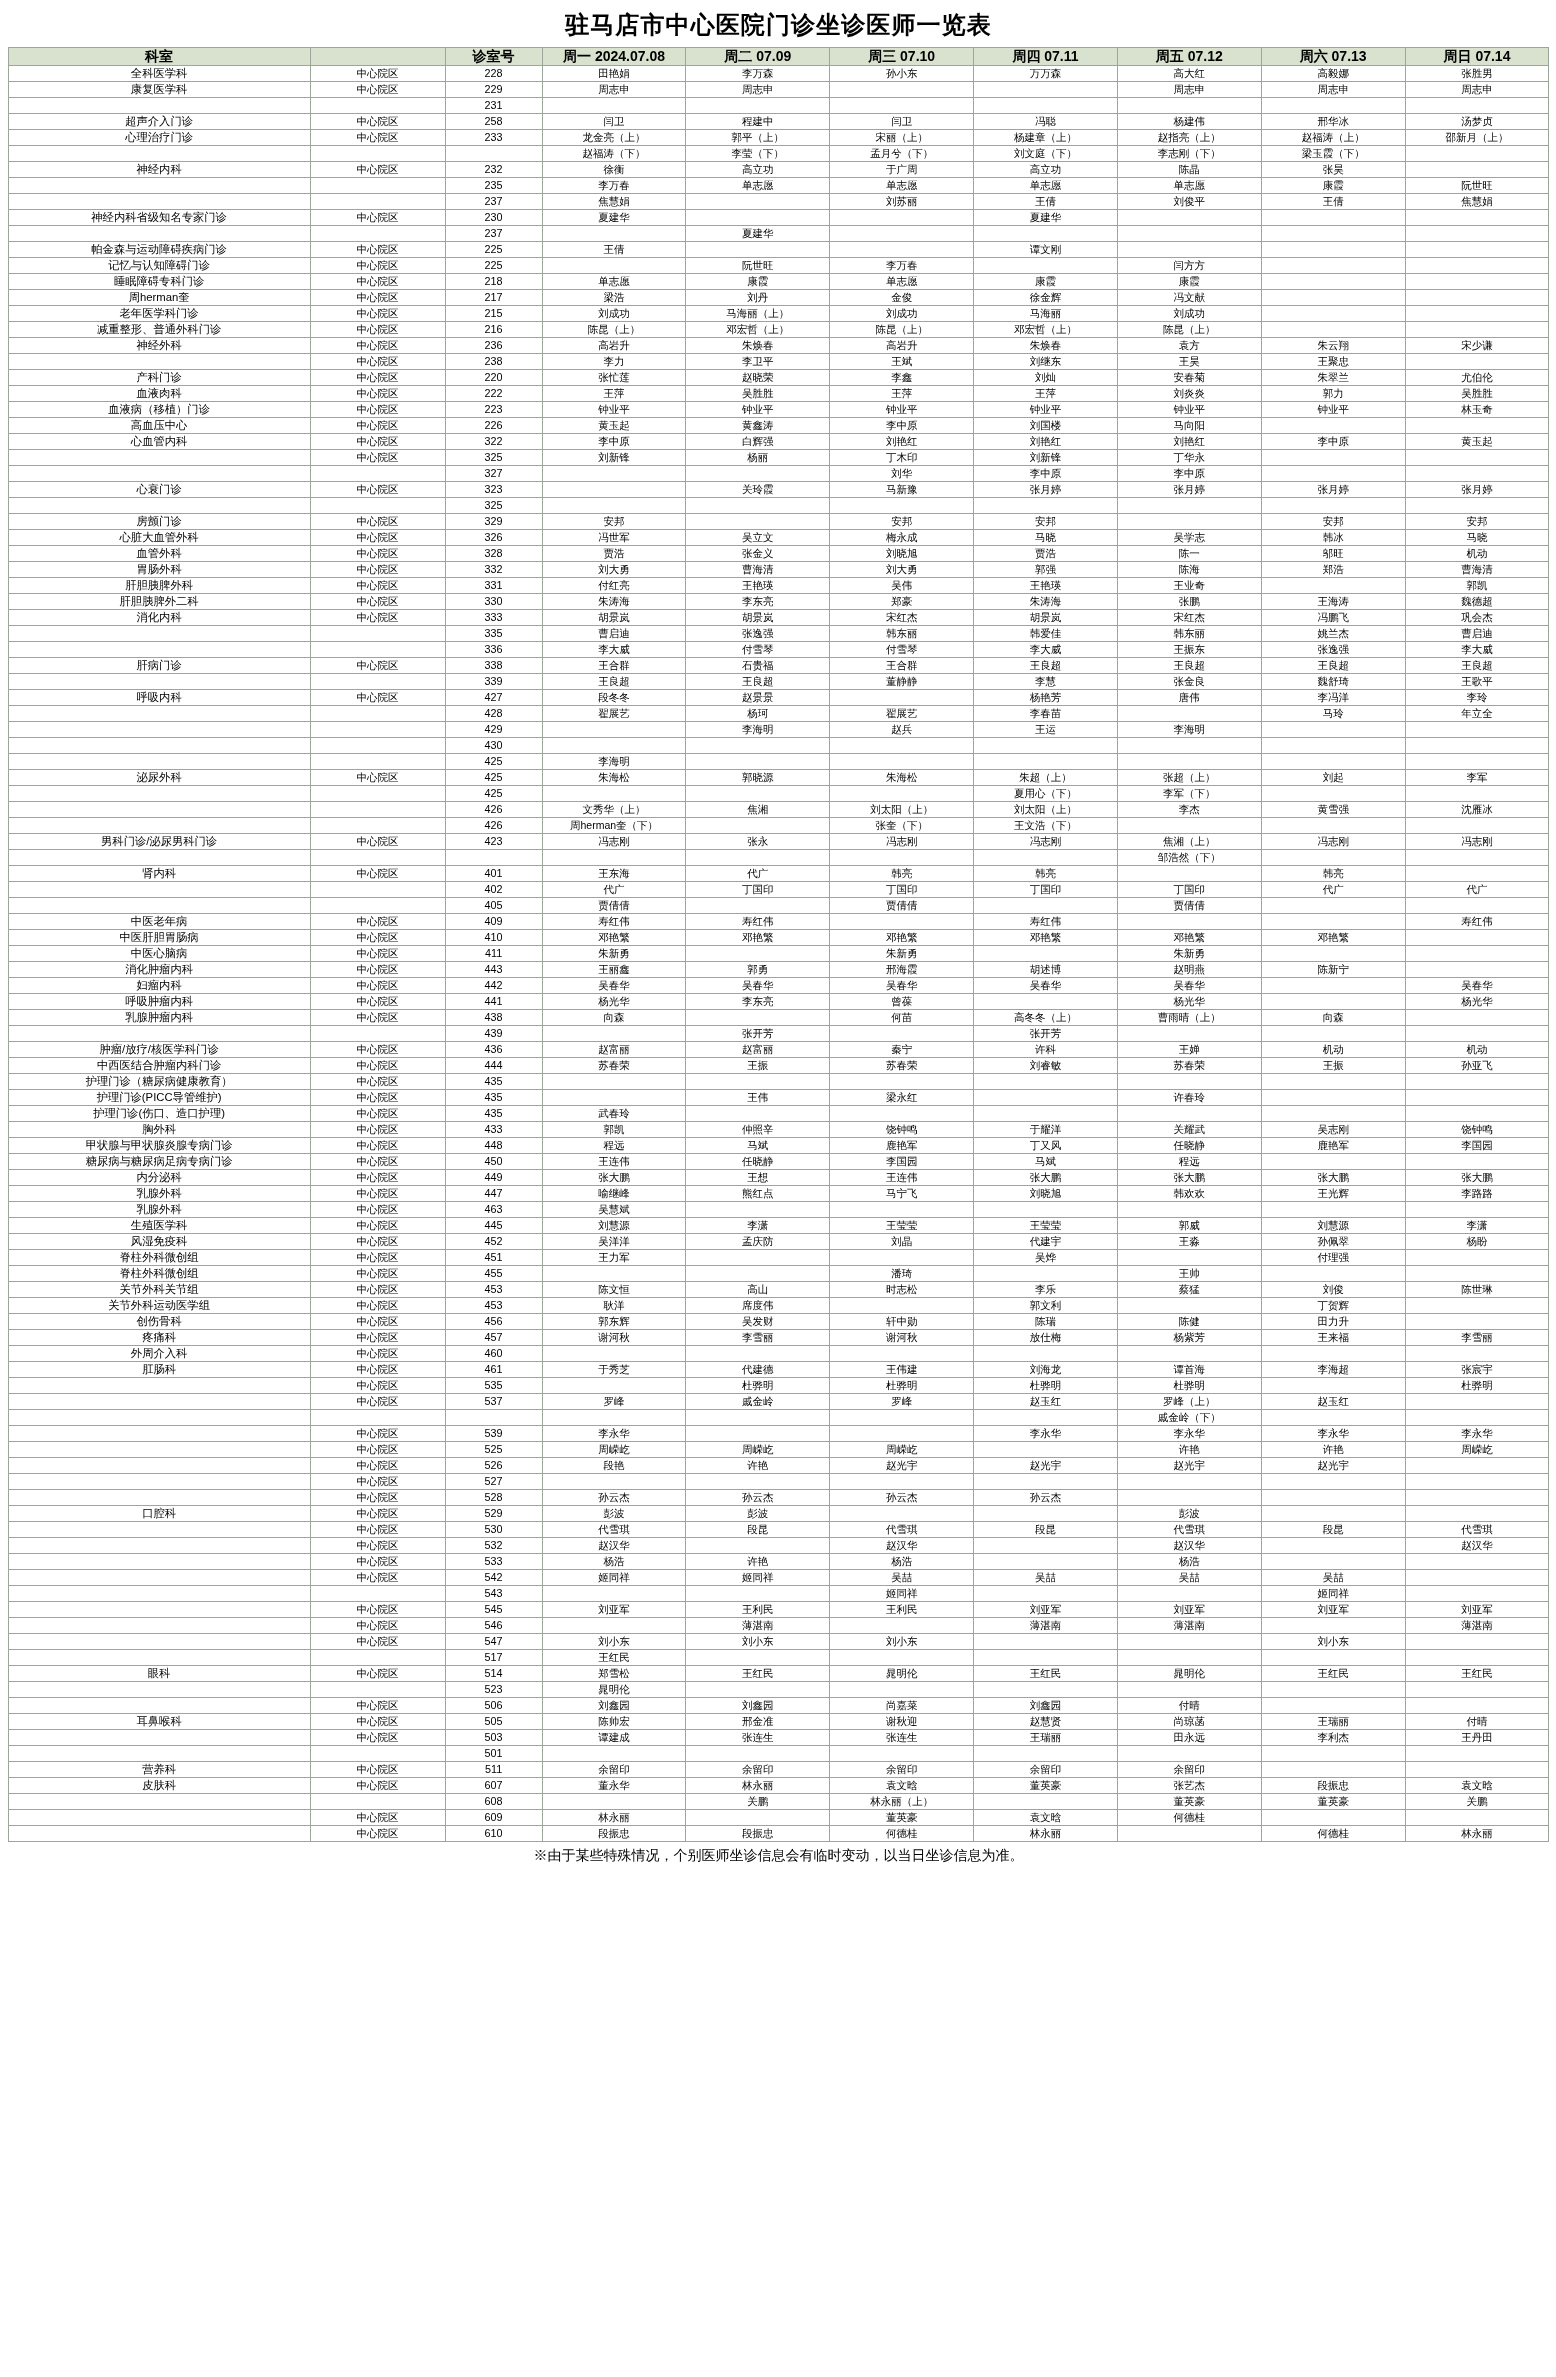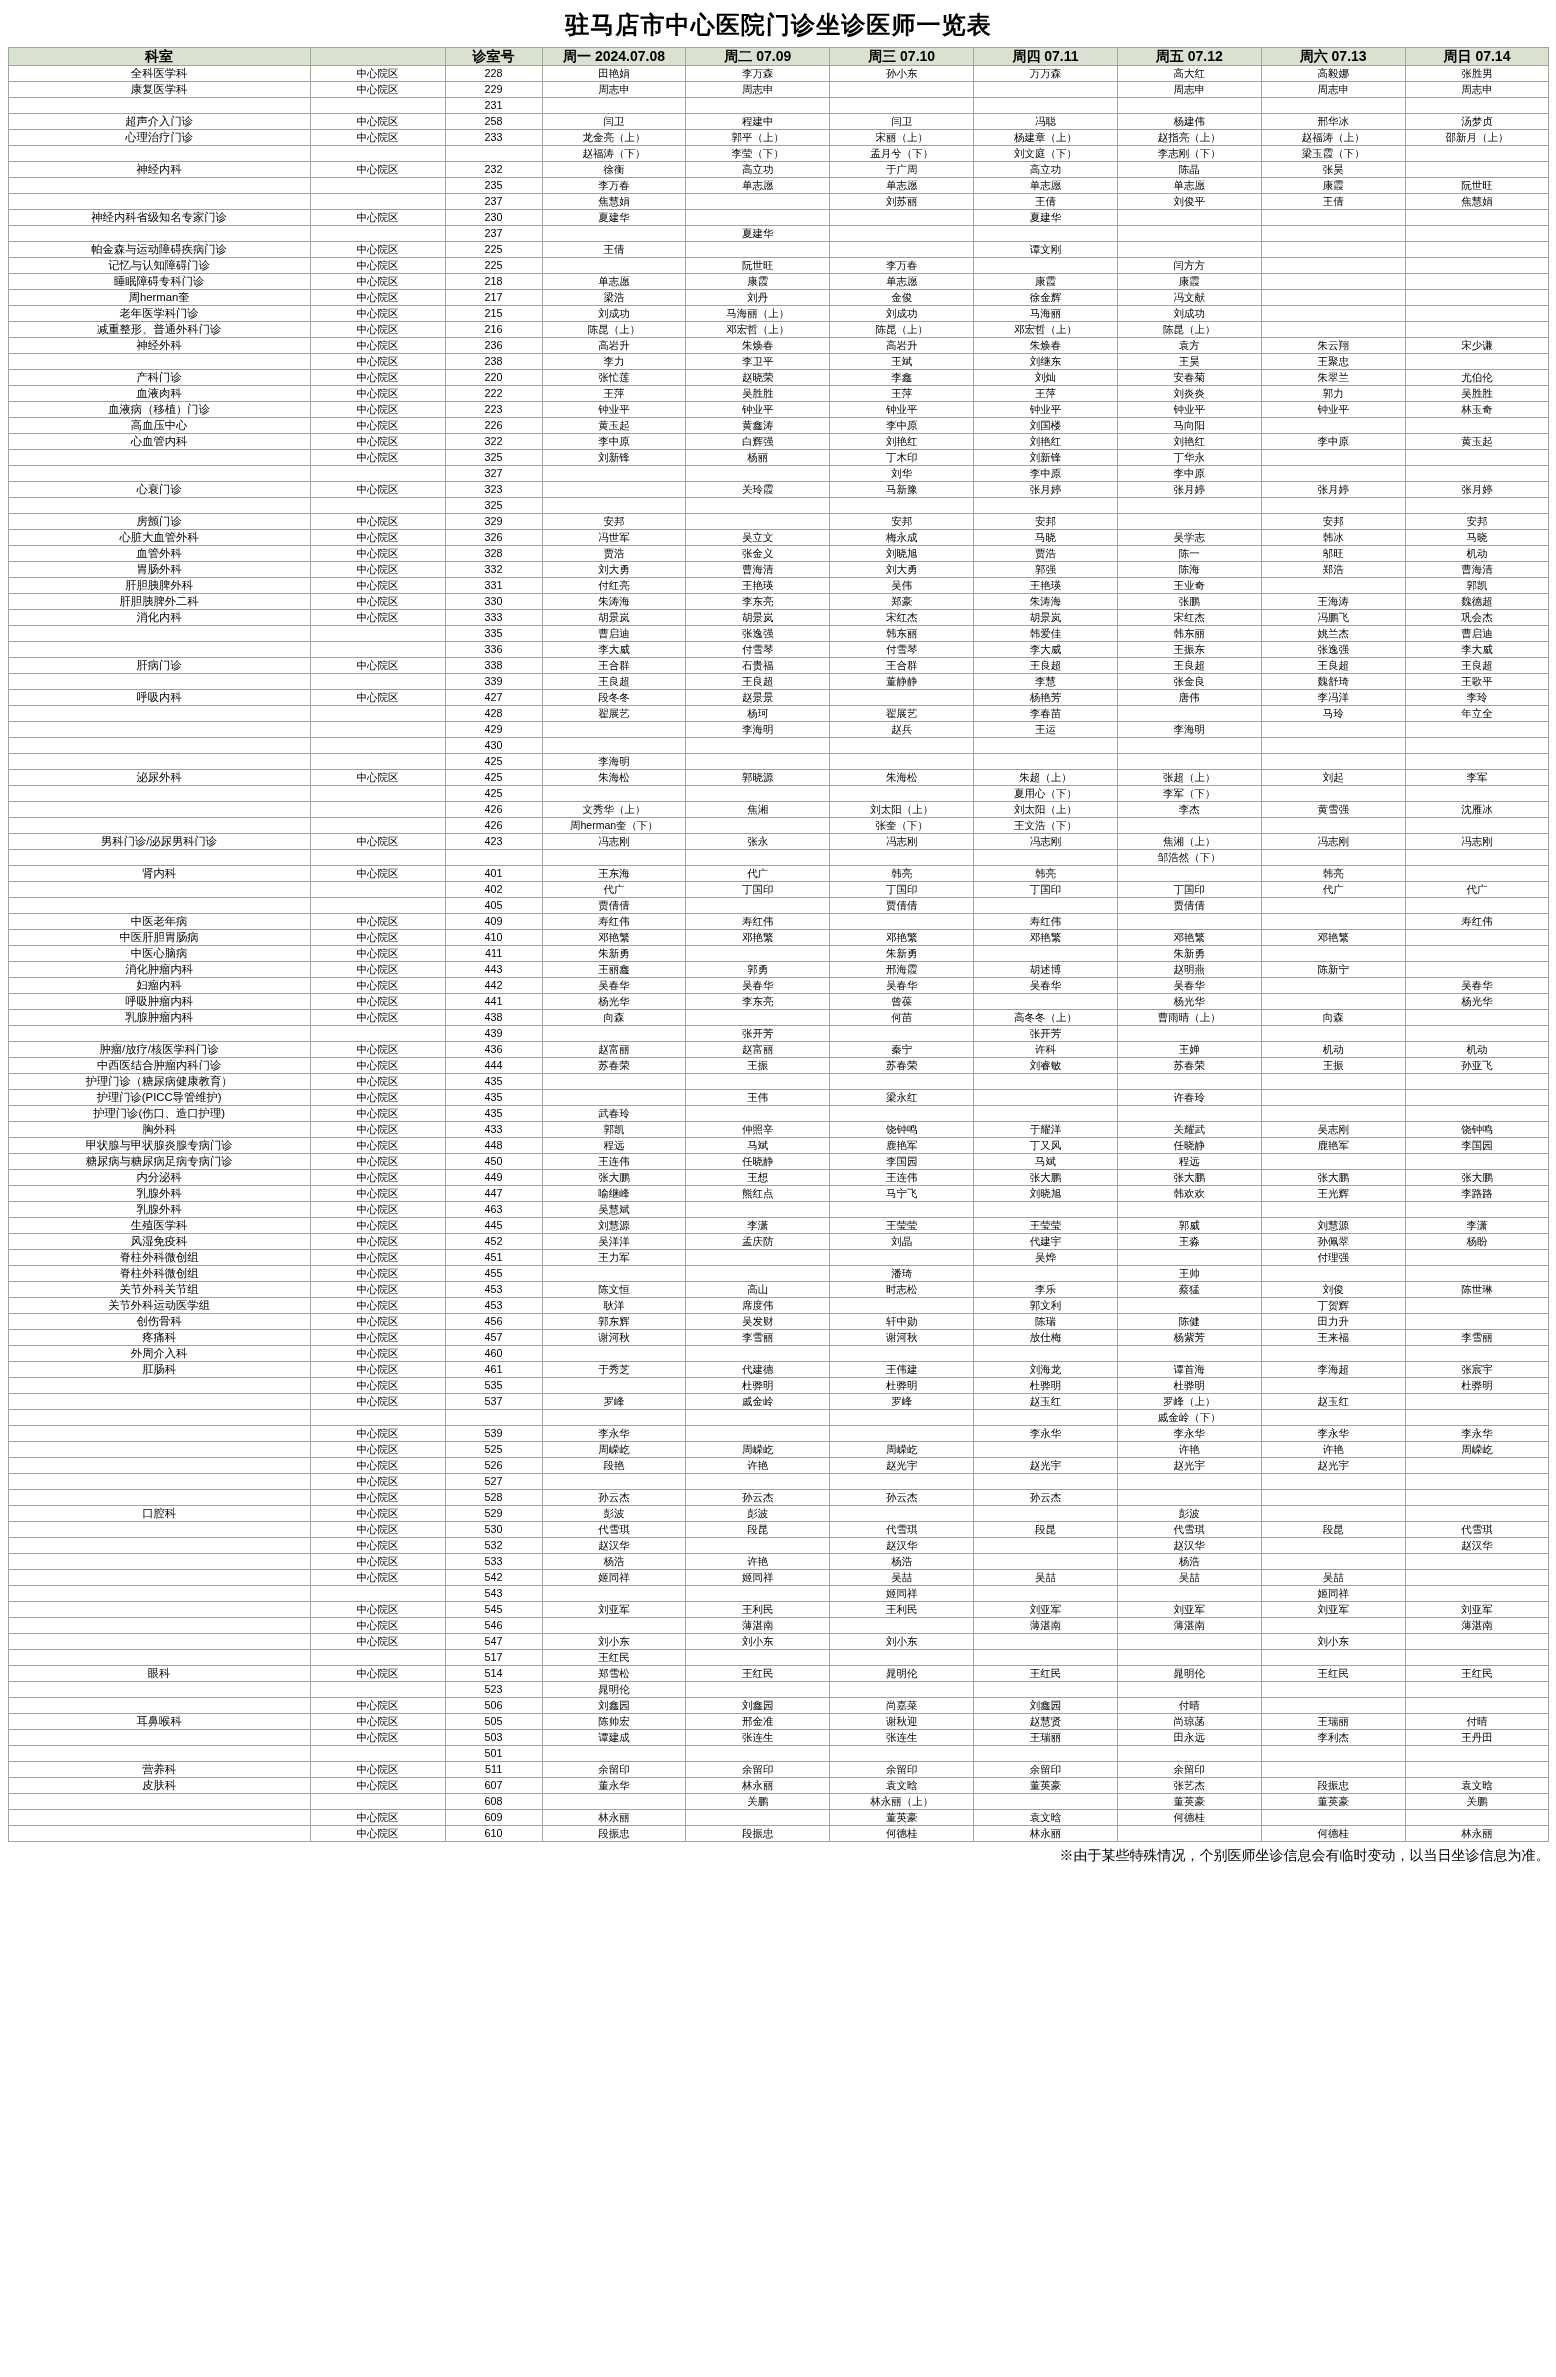--- a/index.html
+++ b/index.html
@@ -16,7 +16,7 @@
   td.dept{font-size:11.3px;}
   td.num{font-size:10.8px;}
   td.cell{text-align:center;}
-  .footer{text-align:right;font-size:14px;margin-top:5.4px;font-family:"DejaVu Serif","Liberation Serif",serif;}
+  .footer{text-align:center;font-size:14px;margin-top:5.4px;font-family:"DejaVu Serif","Liberation Serif",serif;}
 </style>
 </head>
 <body>

